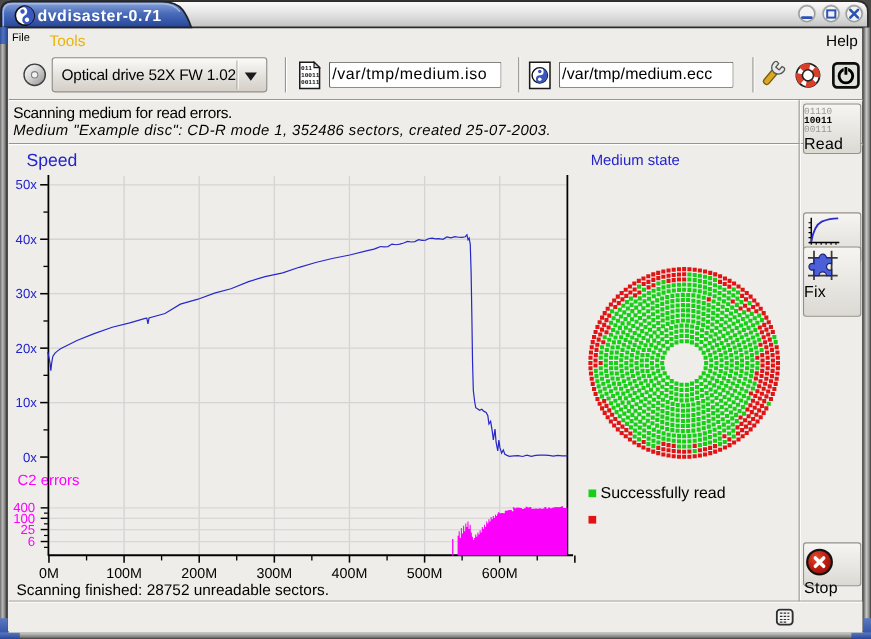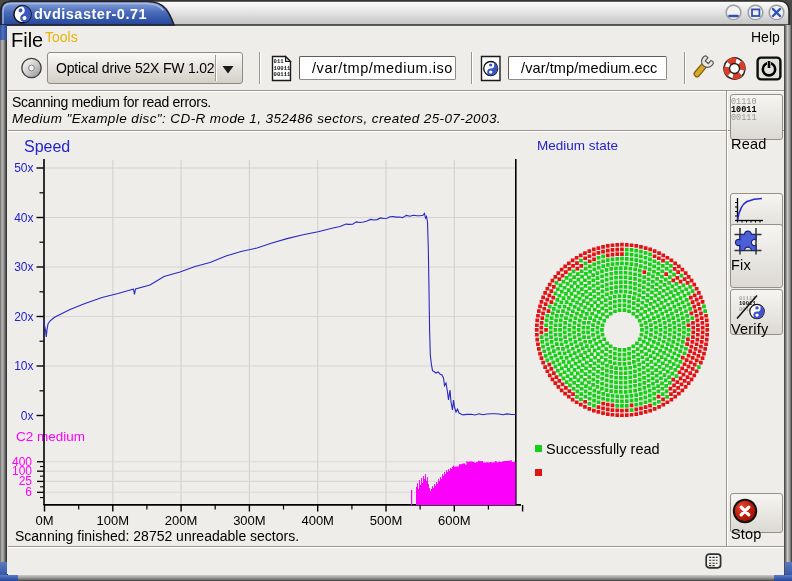--- a/index.html
+++ b/index.html
@@ -68,7 +68,7 @@
 <div class="abs" style="left:785px;top:562px;width:7px;height:19px;background:linear-gradient(#5c7ac2,#24459a)"></div>
 <div class="abs" style="left:774px;top:575px;width:18px;height:6px;background:linear-gradient(#5c7ac2,#24459a)"></div>
 
-<div class="abs" style="left:11px;top:29px;font-size:20px;color:#000">File</div>
+<div class="abs" style="left:11px;top:29px;font-size:10px;color:#000">File</div>
 <div class="abs" style="left:45px;top:29px;font-size:14px;color:#eab308">Tools</div>
 <div class="abs" style="left:751px;top:29px;font-size:14px;color:#000">Help</div>
 

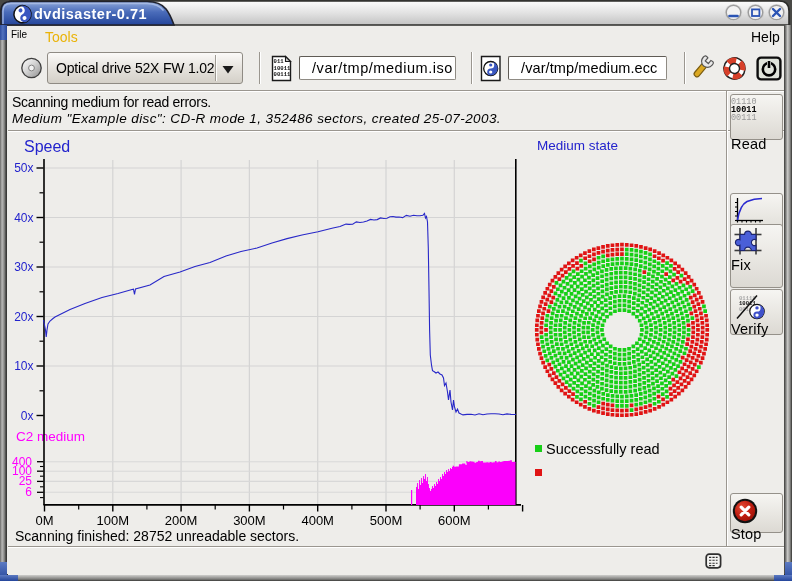--- a/index.html
+++ b/index.html
@@ -10,7 +10,7 @@
 .sep-v{position:absolute;width:2px;border-left:1px solid #9a968f;border-right:1px solid #fff}
 .sep-h{position:absolute;height:2px;border-top:1px solid #9a968f;border-bottom:1px solid #fff}
 .btn{position:absolute;background:linear-gradient(#fbfaf8,#e2dfd9 60%,#d4d0c8);border:1px solid #8f8b84;border-radius:3px}
-.entry{position:absolute;background:#fff;border:1px solid #8f8b84;border-top-color:#5f5b55;border-left-color:#5f5b55;border-radius:2px;font-size:14.5px;color:#000;padding-left:12px;display:flex;align-items:center;letter-spacing:0.55px}
+.entry{position:absolute;background:#fff;border:1px solid #8f8b84;border-top-color:#5f5b55;border-left-color:#5f5b55;border-radius:2px;font-size:14.5px;color:#000;padding-left:2px;display:flex;align-items:center;letter-spacing:0.55px}
 .sbtn{position:absolute;left:730px;width:53px;background:linear-gradient(#f6f5f2,#e8e6e1 55%,#dcd9d3);border:1px solid #989era;border:1px solid #95918a;border-radius:3px;color:#000}
 .sbtn .lab{font-size:14.5px;letter-spacing:.2px}
 </style></head><body>

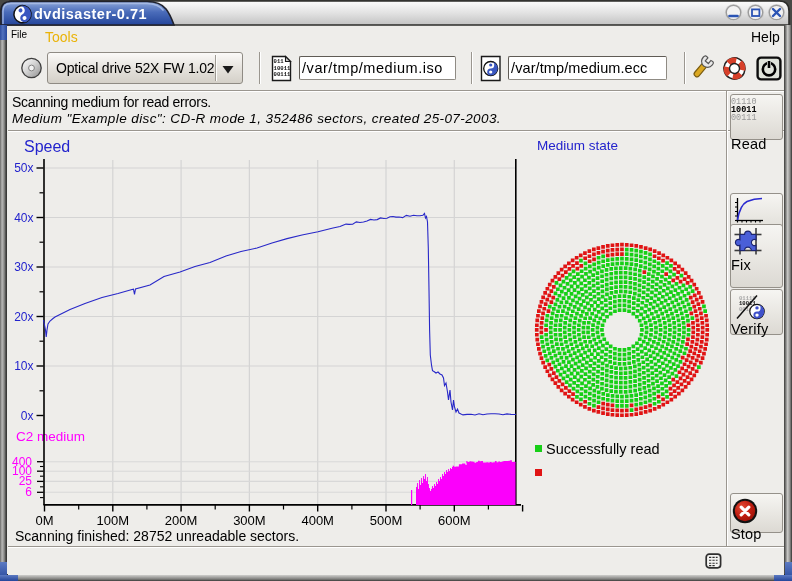--- a/index.html
+++ b/index.html
@@ -236,7 +236,7 @@
 <div class="sep-v" style="left:726px;top:91px;height:456px"></div>
 <div class="sbtn" style="top:94px;height:46px">
 <div style="font-family:'Liberation Mono',monospace;font-size:8.5px;line-height:8px;color:#999;margin-top:3px">01110<br><b style="color:#000">10011</b><br>00111</div>
-<div class="lab" style="margin-top:14px">Read</div>
+<div class="lab" style="margin-top:1px">Read</div>
 </div>
 <div class="sbtn" style="top:193px;height:46px">
 <svg width="34" height="26" style="margin-top:3px" viewBox="0 0 34 26">

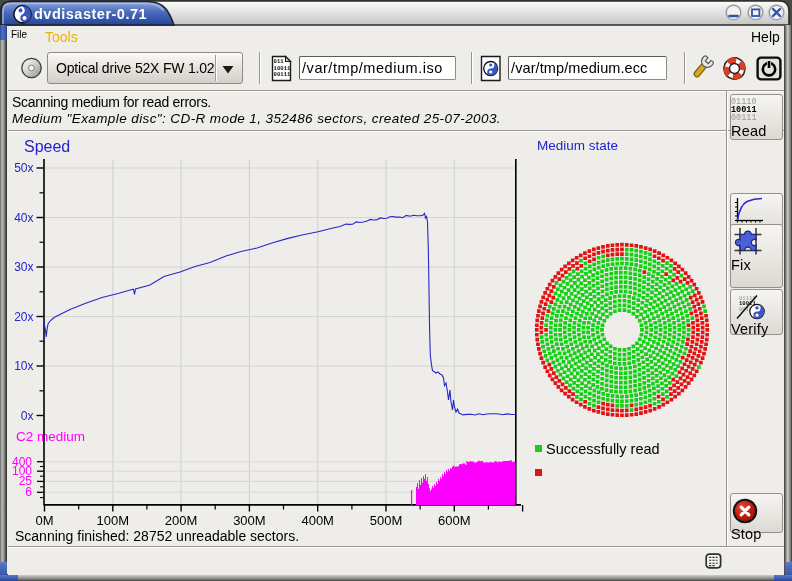--- a/index.html
+++ b/index.html
@@ -260,23 +260,6 @@
 </svg>
 <div class="lab" style="margin-top:-3px">Fix</div>
 </div>
-<div class="sbtn" style="top:289px;height:46px">
-<svg width="36" height="28" style="margin-top:2px" viewBox="0 0 36 28">
-<g font-family="Liberation Mono,monospace" font-size="5.6" font-weight="bold">
-<text x="8" y="7.5" fill="#a8a8a8">01110</text>
-<text x="8" y="13" fill="#111">10011</text>
-<text x="8" y="18.5" fill="#a8a8a8">00111</text>
-</g>
-<line x1="6" y1="26.5" x2="26" y2="3.5" stroke="#111" stroke-width="1.5"></line>
-<g transform="translate(26,19.5)">
-<circle r="7.2" fill="#fff" stroke="#101010" stroke-width="1.2"></circle>
-<path d="M0,-7.2 A7.2,7.2 0 0 1 0,7.2 A3.6,3.6 0 0 1 0,0 A3.6,3.6 0 0 0 0,-7.2 Z" fill="#4052cb"></path>
-<circle cx="0" cy="-3.6" r="1.7" fill="#4052cb"></circle>
-<circle cx="0" cy="3.6" r="1.7" fill="#fff"></circle>
-</g>
-</svg>
-<div class="lab" style="margin-top:-3px">Verify</div>
-</div>
 <div class="sbtn" style="top:493px;height:40px">
 <svg width="28" height="28" style="margin-top:3px" viewBox="0 0 28 28">
 <defs>

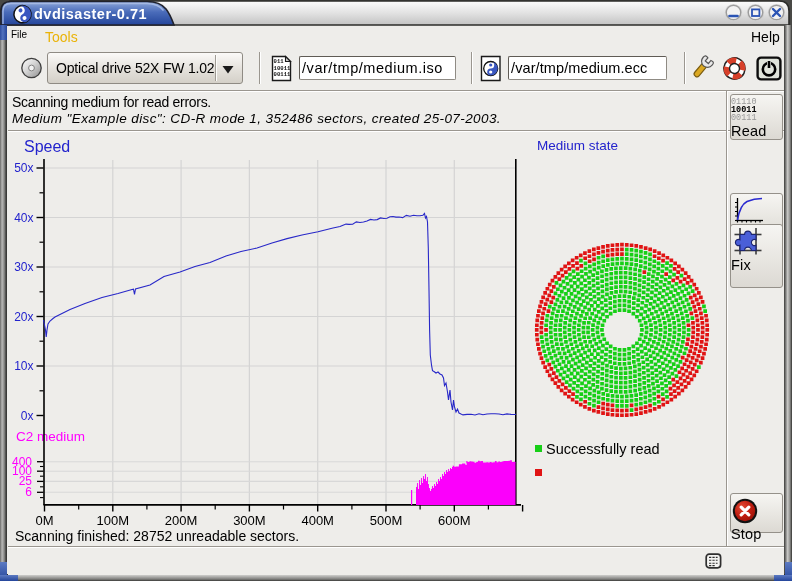--- a/index.html
+++ b/index.html
@@ -149,7 +149,7 @@
 
 <div class="abs" style="left:24px;top:138px;font-size:16px;color:#2323cd">Speed</div>
 <div class="abs" style="left:537px;top:138px;font-size:13.5px;color:#2323cd">Medium state</div>
-<div class="abs" style="left:16px;top:429px;font-size:13.5px;color:#f0f">C2 medium</div>
+<div class="abs" style="left:16px;top:429px;font-size:13.5px;color:#f0f">C2 errors</div>
 
 <svg class="abs" style="left:0;top:0" width="792" height="560" viewBox="0 0 792 560">
 <line x1="112.8" y1="160" x2="112.8" y2="504" stroke="#d4d4d4" stroke-width="1.2"></line>

